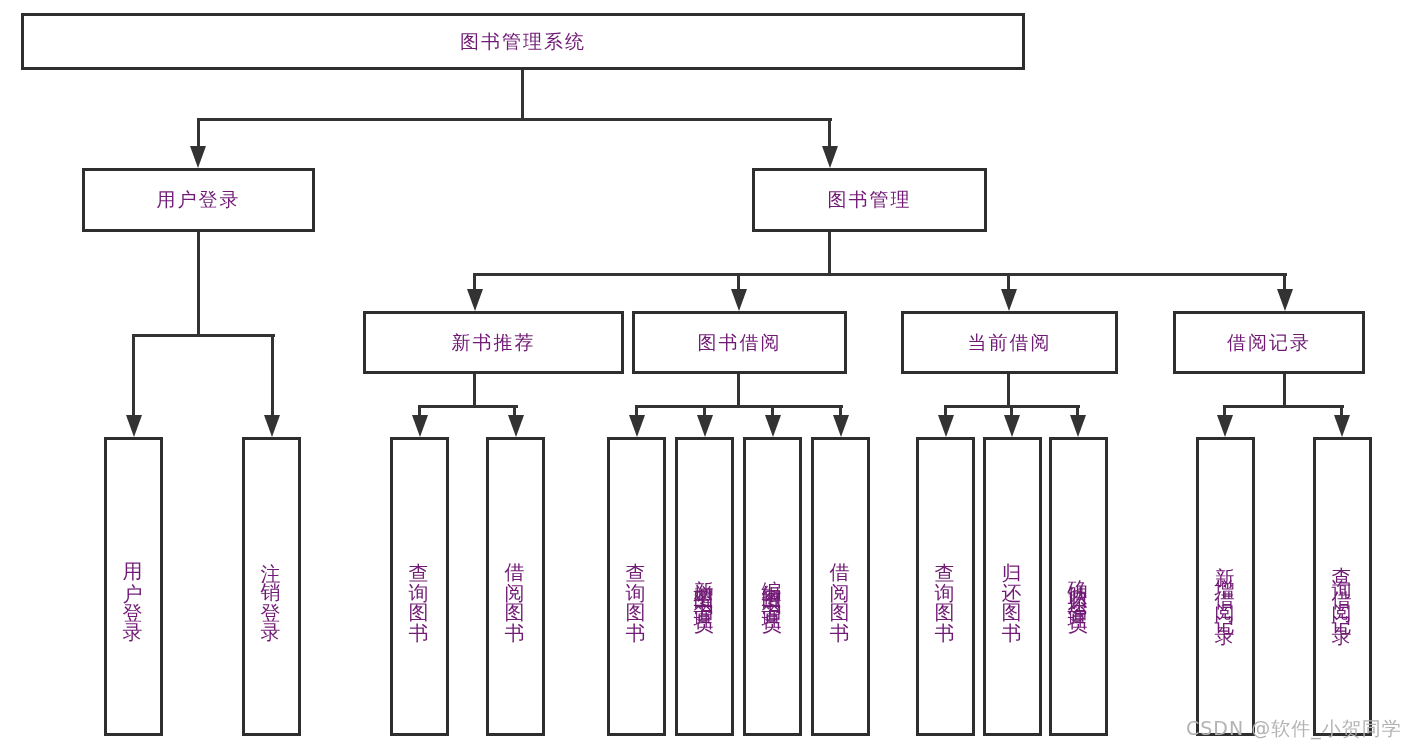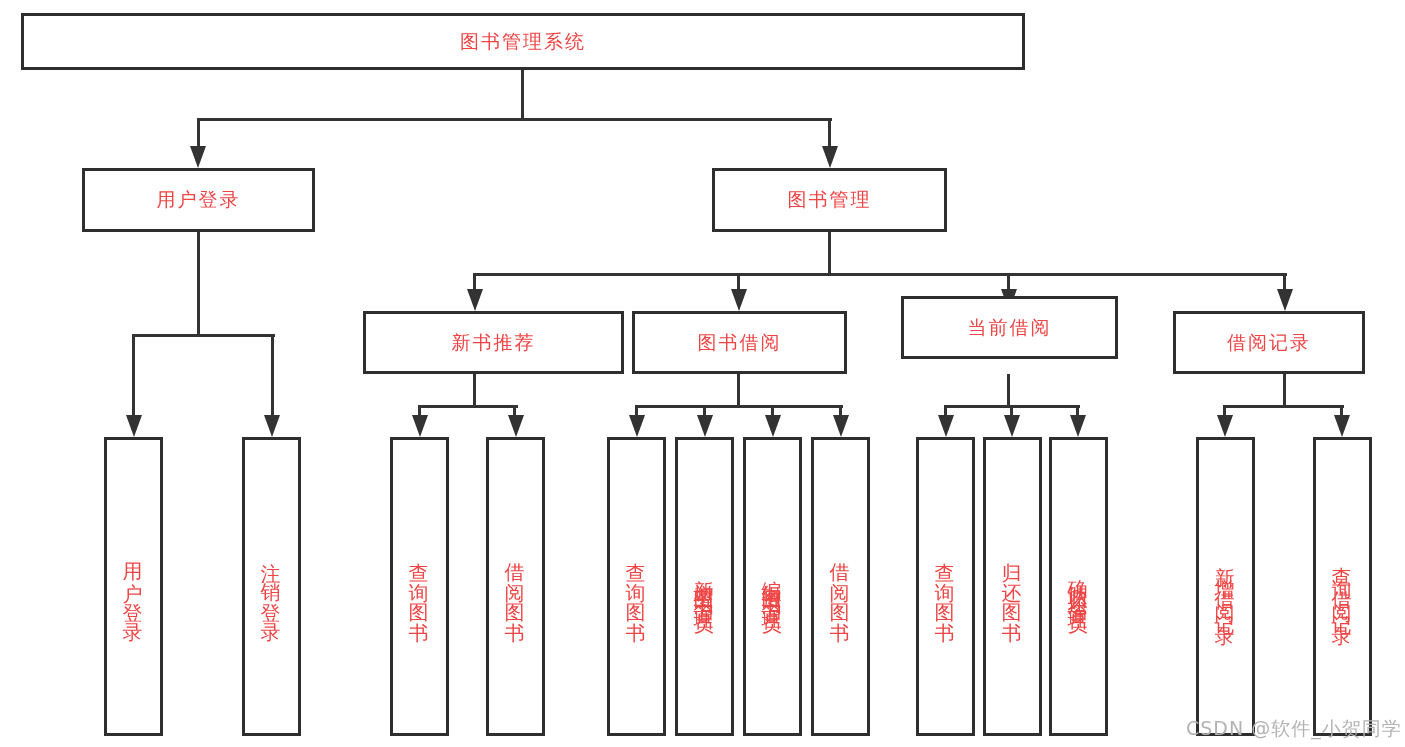--- a/index.html
+++ b/index.html
@@ -10,7 +10,7 @@
   .box {
     position:absolute; box-sizing:border-box; border:3px solid #2e2e2e;
     background:#ffffff; display:flex; align-items:center; justify-content:center;
-    color:#ef4444; font-size:19px; letter-spacing:2px; text-align:center;
+    color:#701a75; font-size:19px; letter-spacing:2px; text-align:center;
   }
   .vbox {
     writing-mode:vertical-rl; font-size:20px; letter-spacing:2px;

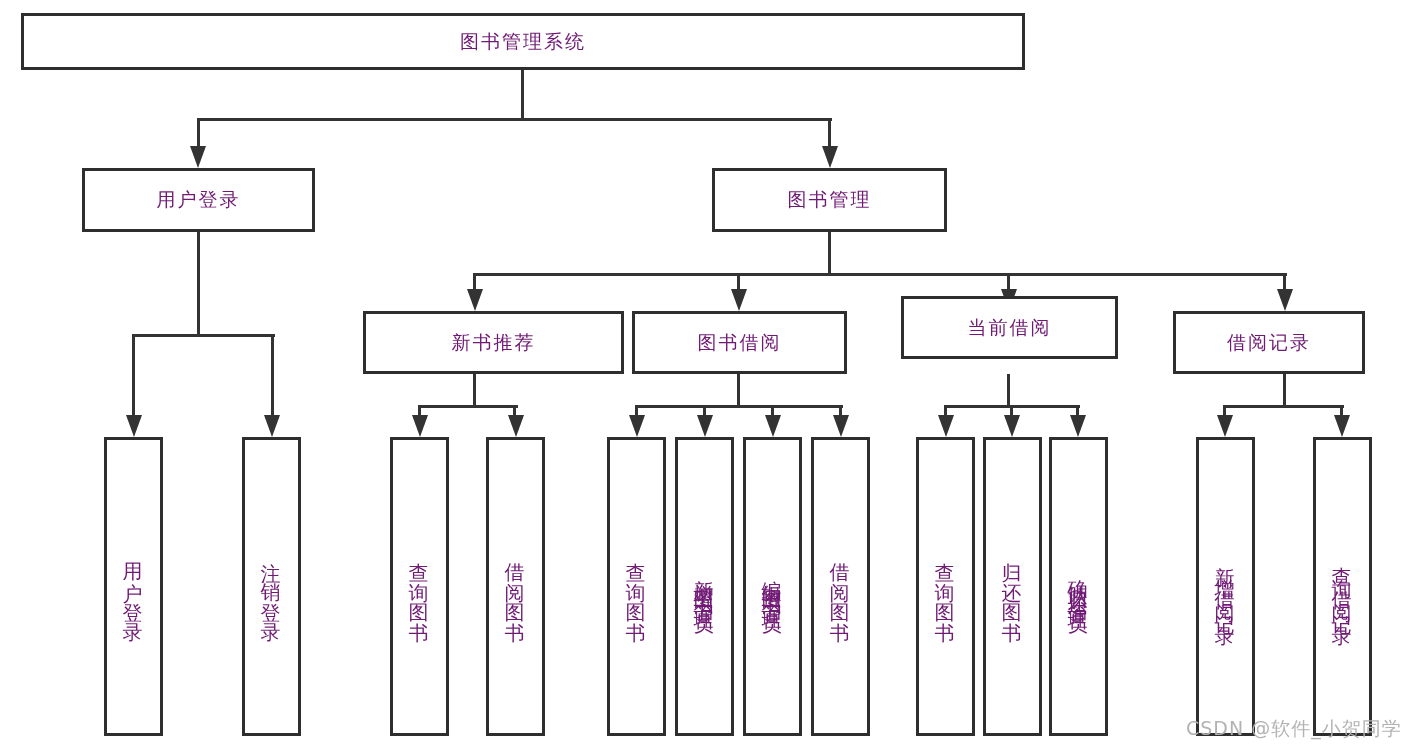--- a/index.html
+++ b/index.html
@@ -48,7 +48,7 @@
   <div class="box" style="left:82px;top:168px;width:233px;height:64px">
     <span>用户登录</span>
   </div>
-  <div class="box" style="left:712px;top:168px;width:235px;height:64px">
+  <div class="box" style="left:752px;top:168px;width:235px;height:64px">
     <span>图书管理</span>
   </div>
 

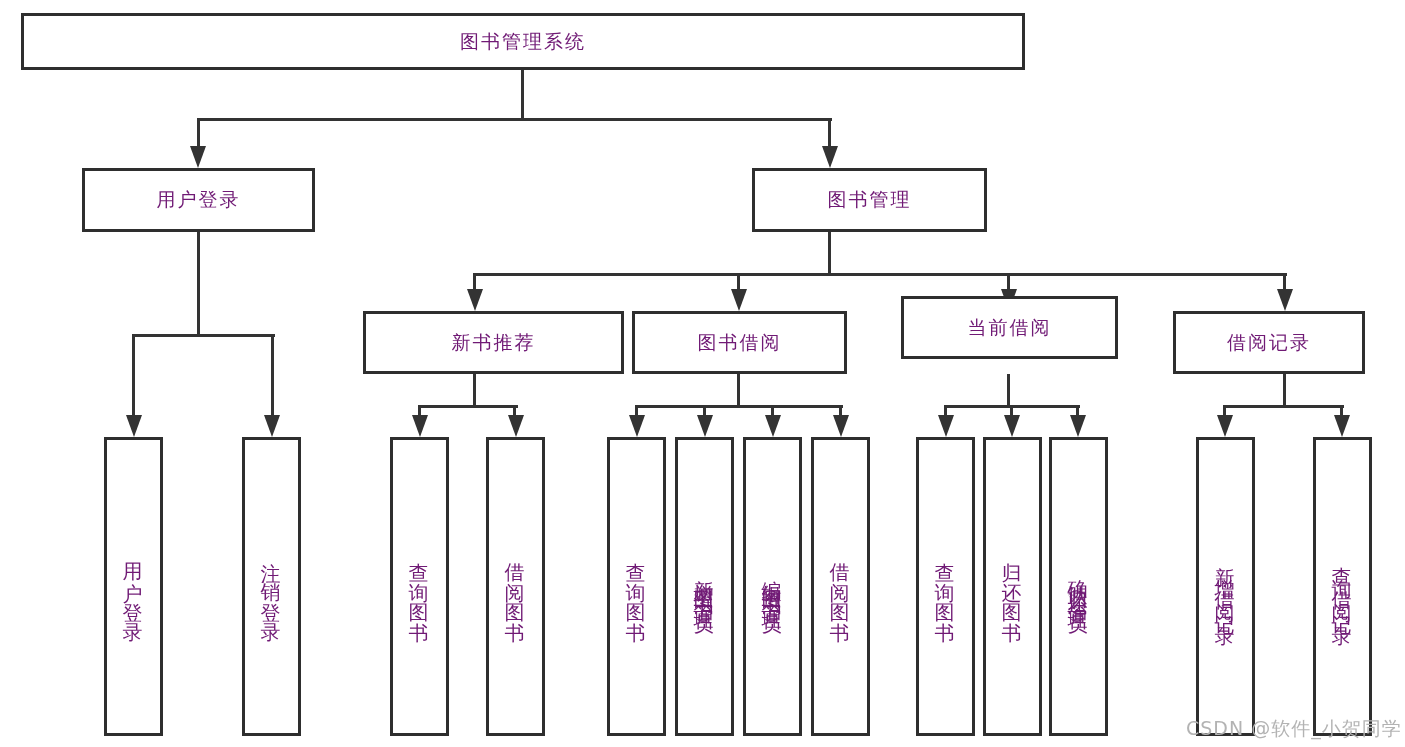--- a/index.html
+++ b/index.html
@@ -76,7 +76,7 @@
   <div class="box" style="left:632px;top:311px;width:215px;height:63px">
     <span>图书借阅</span>
   </div>
-  <div class="box" style="left:901px;top:296px;width:217px;height:63px">
+  <div class="box" style="left:901px;top:311px;width:217px;height:63px">
     <span>当前借阅</span>
   </div>
   <div class="box" style="left:1173px;top:311px;width:192px;height:63px">

